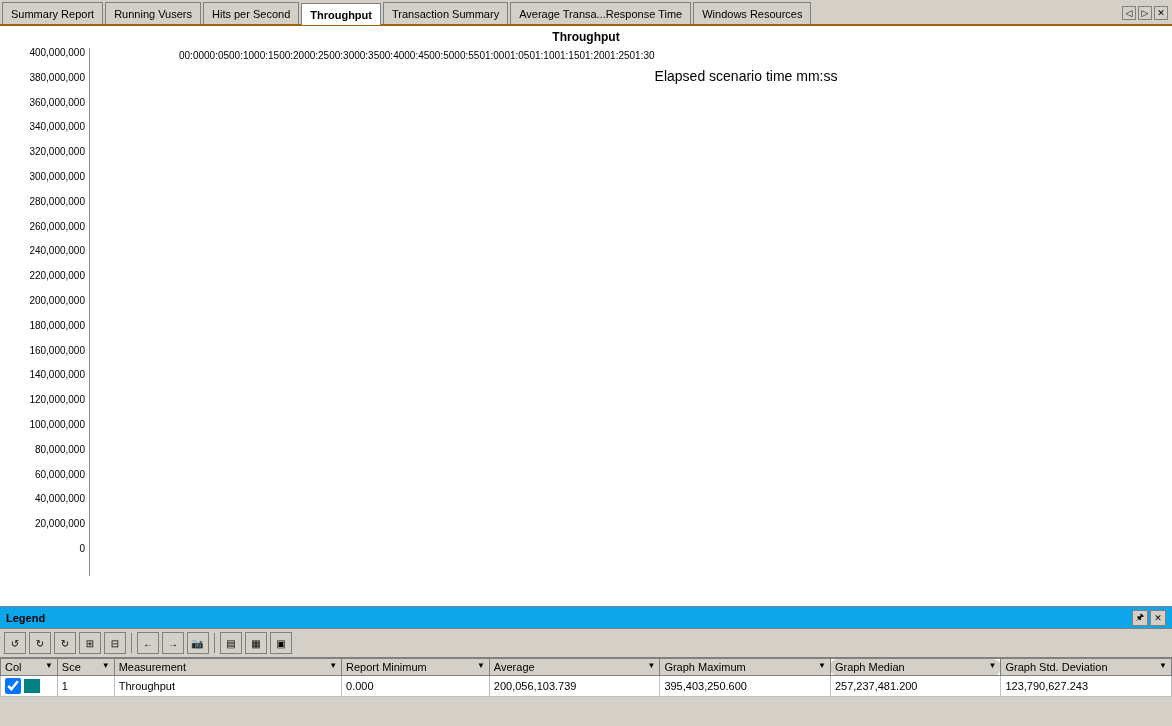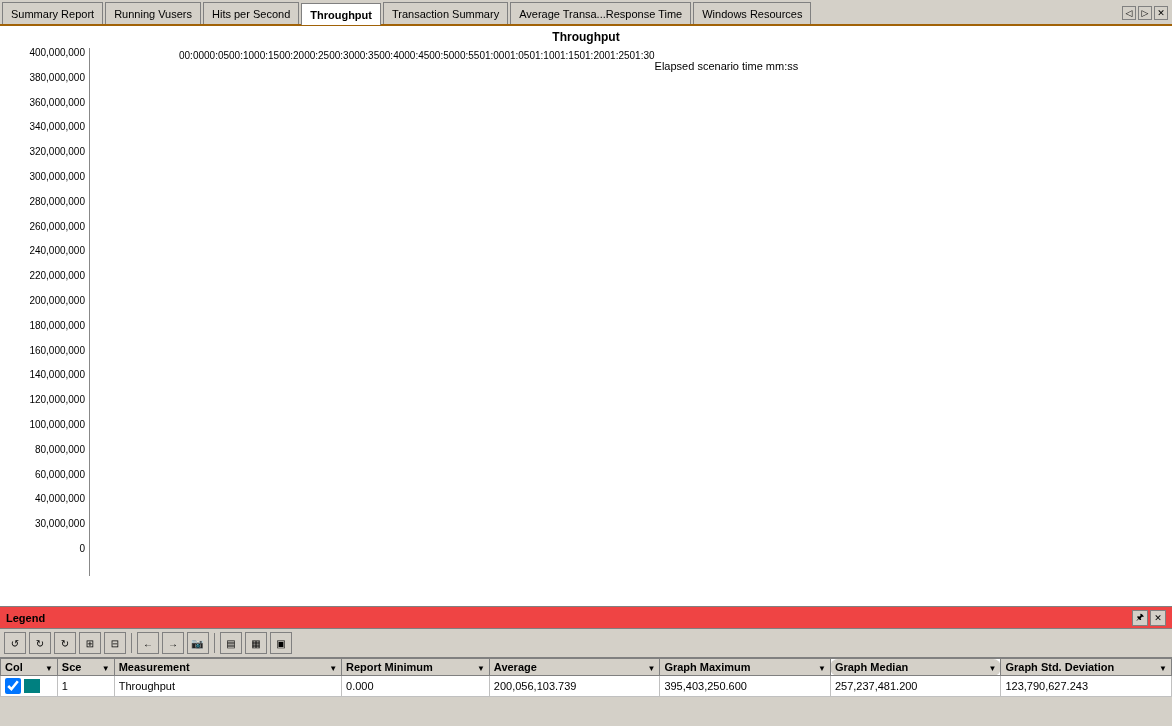--- a/index.html
+++ b/index.html
@@ -96,8 +96,8 @@
     }
     .x-title {
       text-align: center;
-      font-size: 11px;
-      margin-top: 12px;
+      font-size: 14px;
+      margin-top: 20px;
     }
 
     

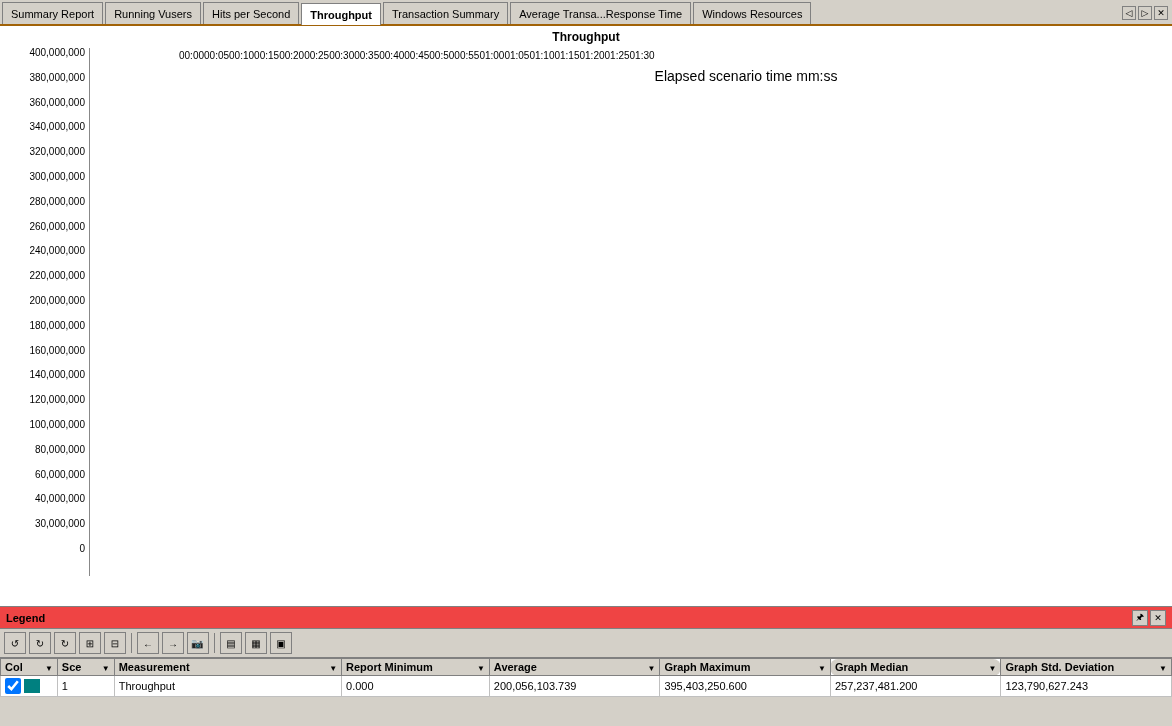--- a/index.html
+++ b/index.html
@@ -225,7 +225,7 @@
         <div class="y-label">80,000,000</div>
         <div class="y-label">60,000,000</div>
         <div class="y-label">40,000,000</div>
-        <div class="y-label">30,000,000</div>
+        <div class="y-label">20,000,000</div>
         <div class="y-label">0</div>
       </div>
 

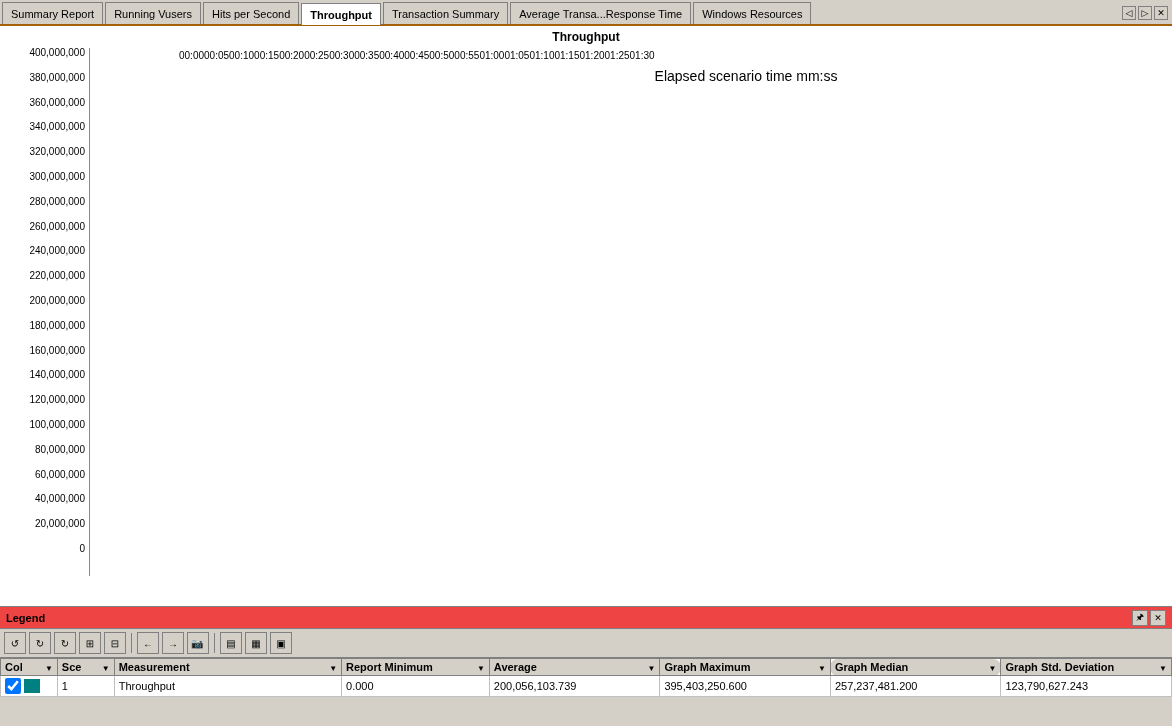--- a/index.html
+++ b/index.html
@@ -102,7 +102,7 @@
 
     
     .legend-bar {
-      background: #ef4444;
+      background: #0ea5e9;
       border-top: 1px solid #808080;
       padding: 2px 6px;
       display: flex;

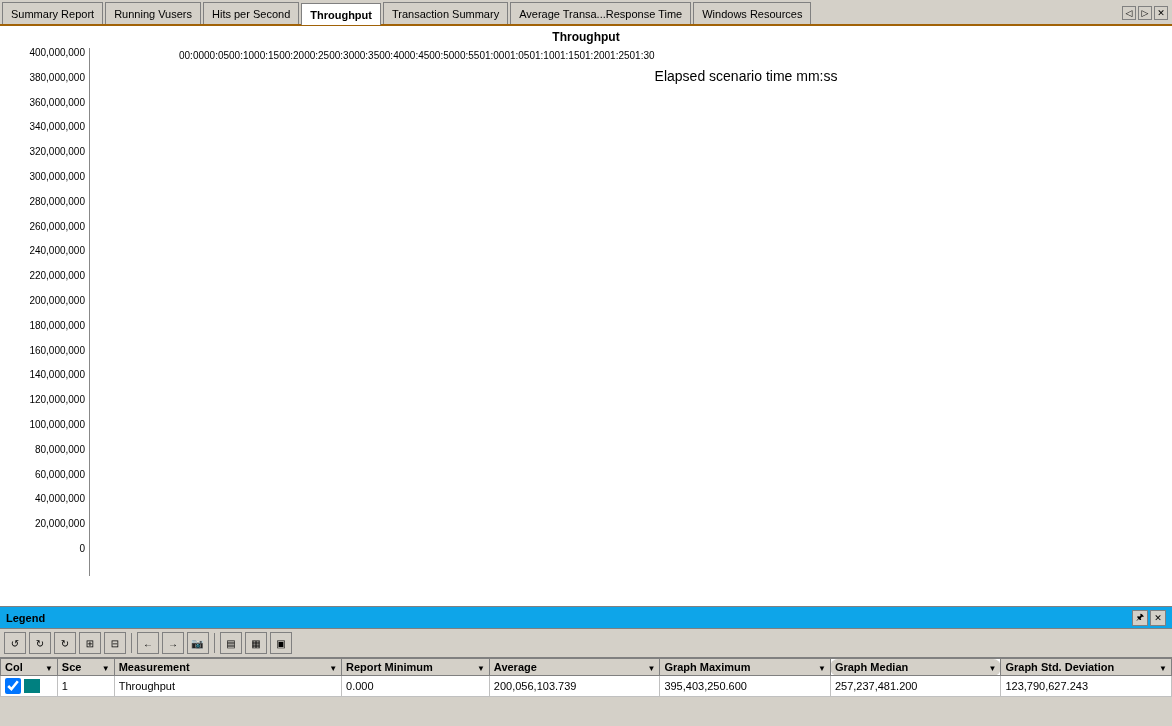--- a/index.html
+++ b/index.html
@@ -171,9 +171,8 @@
     }
     .th-inner {
       display: flex;
-      align-items: flex-end;
+      align-items: flex-start;
       justify-content: space-between;
-      font-weight: bold;
     }
     .dropdown-arrow {
       font-size: 8px;

